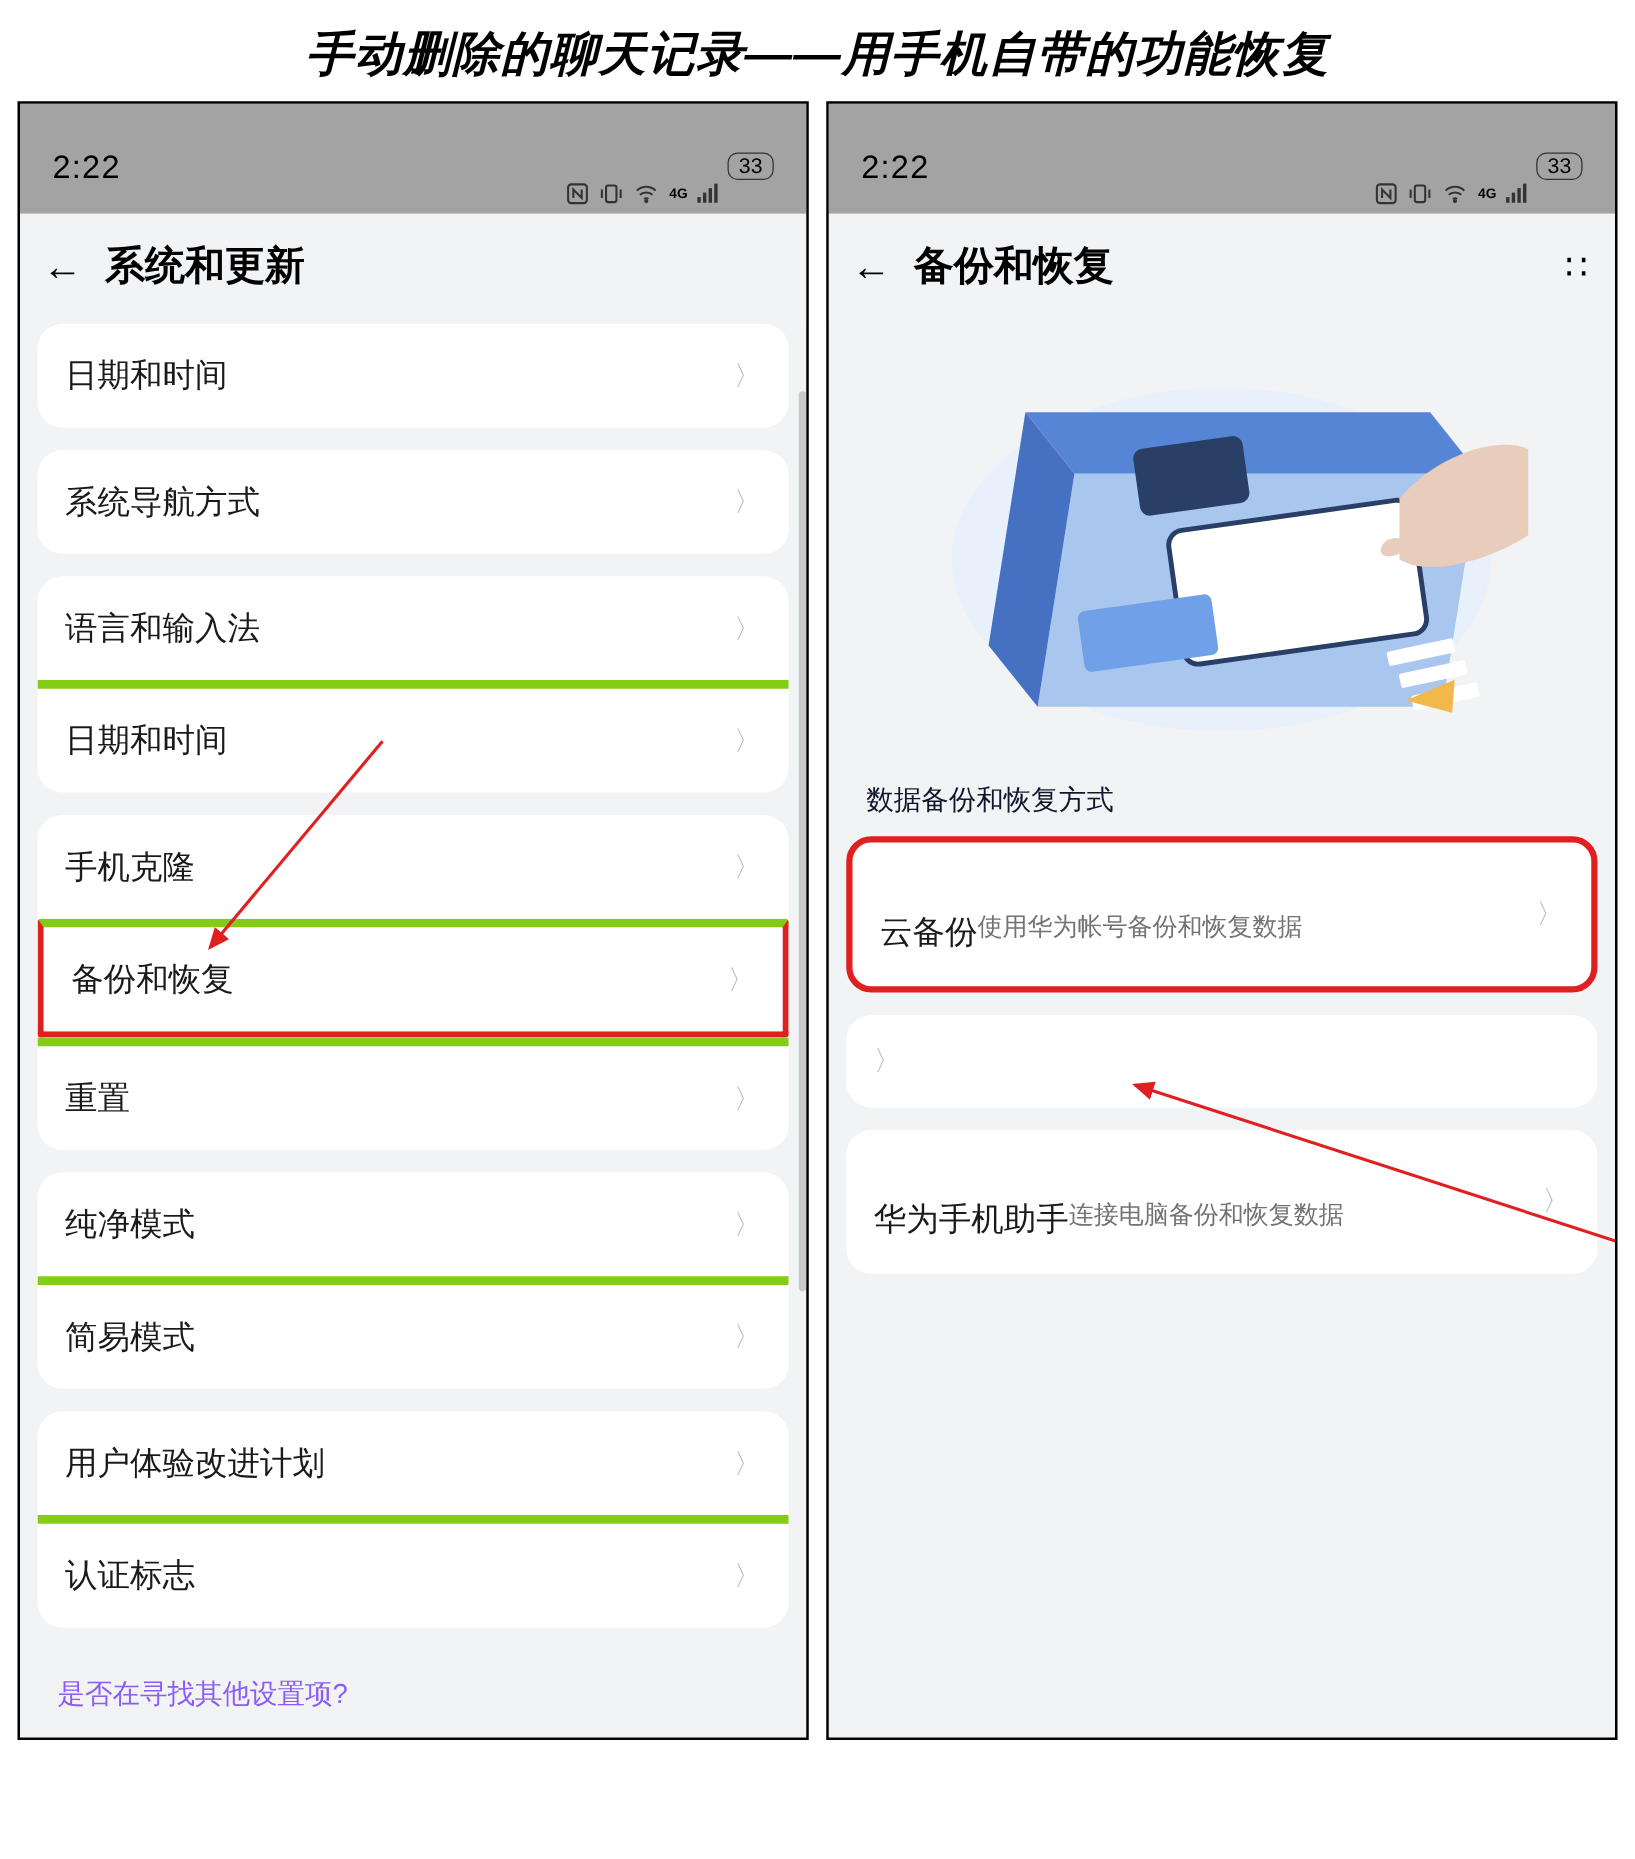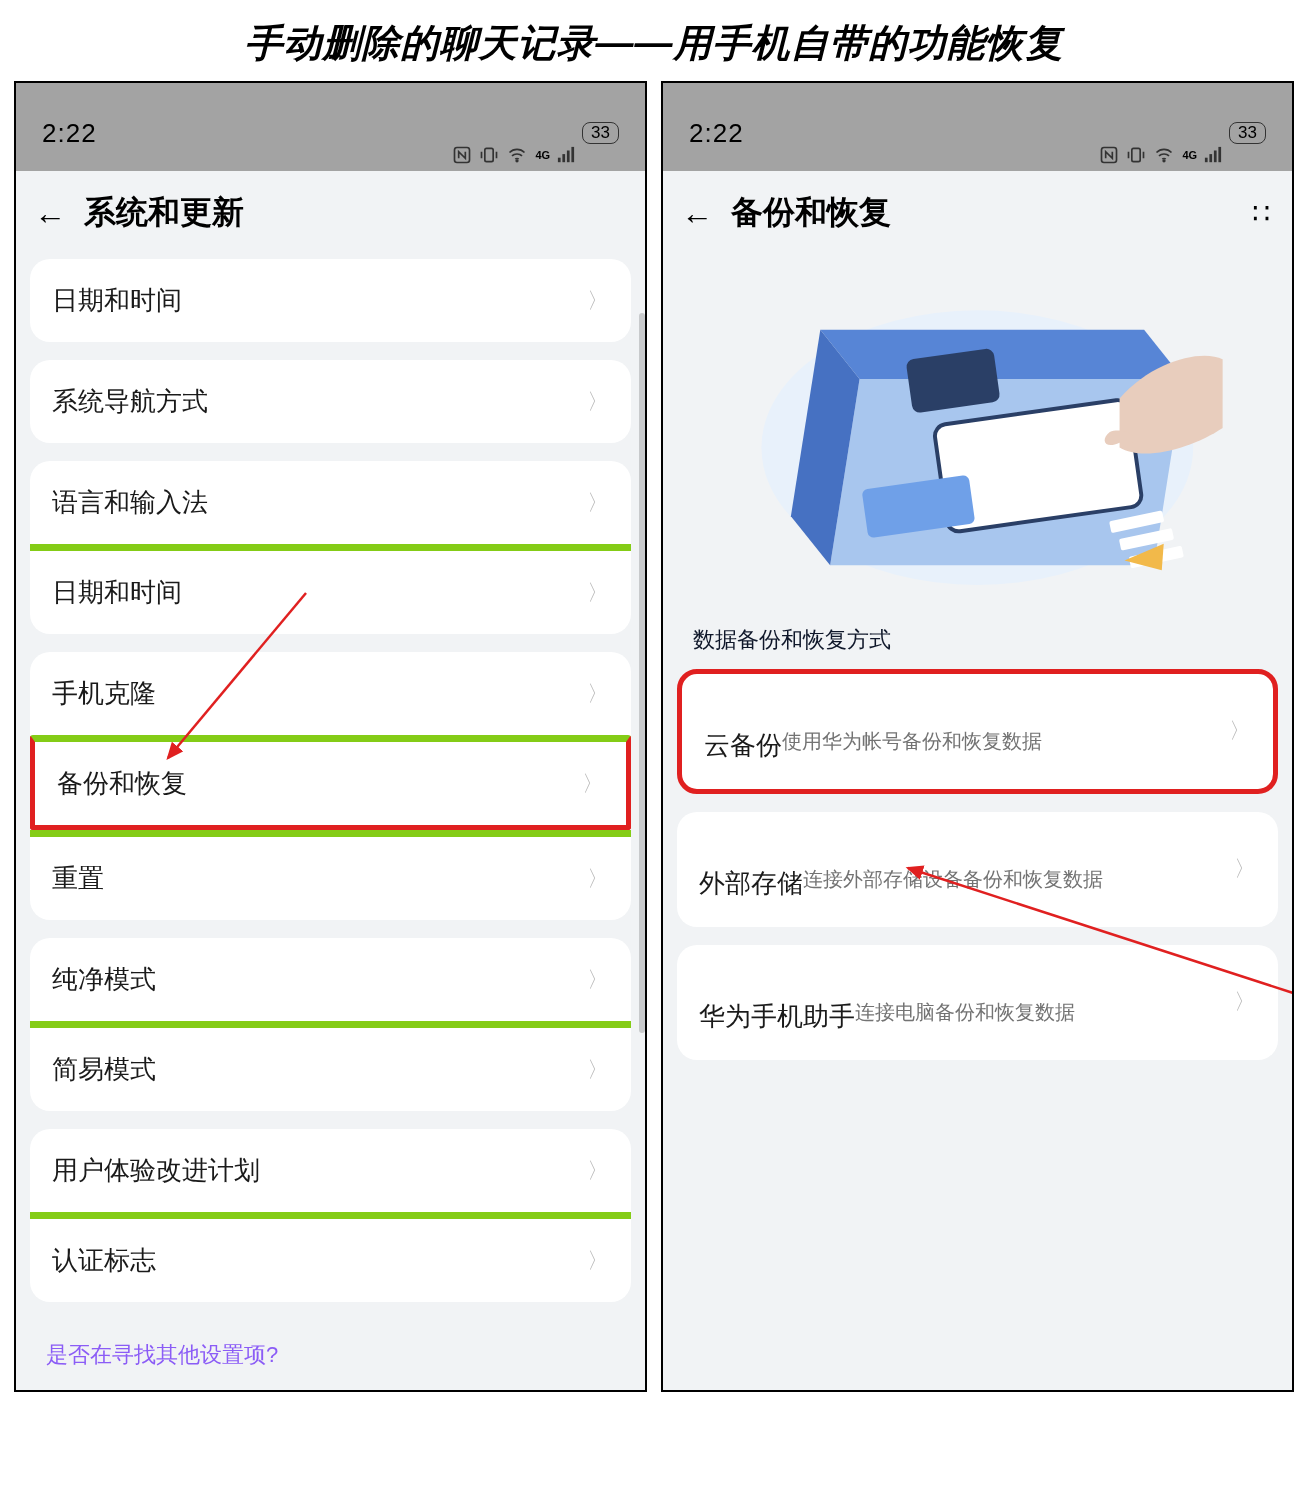--- a/index.html
+++ b/index.html
@@ -242,10 +242,6 @@
 
       <div class="group-2line">
         <div class="menu-item menu-item-2line">
-          <div class="text-col">
-            <span class="menu-label">外部存储</span>
-            <span class="menu-sub">连接外部存储设备备份和恢复数据</span>
-          </div>
           <span class="chevron">〉</span>
         </div>
       </div>

